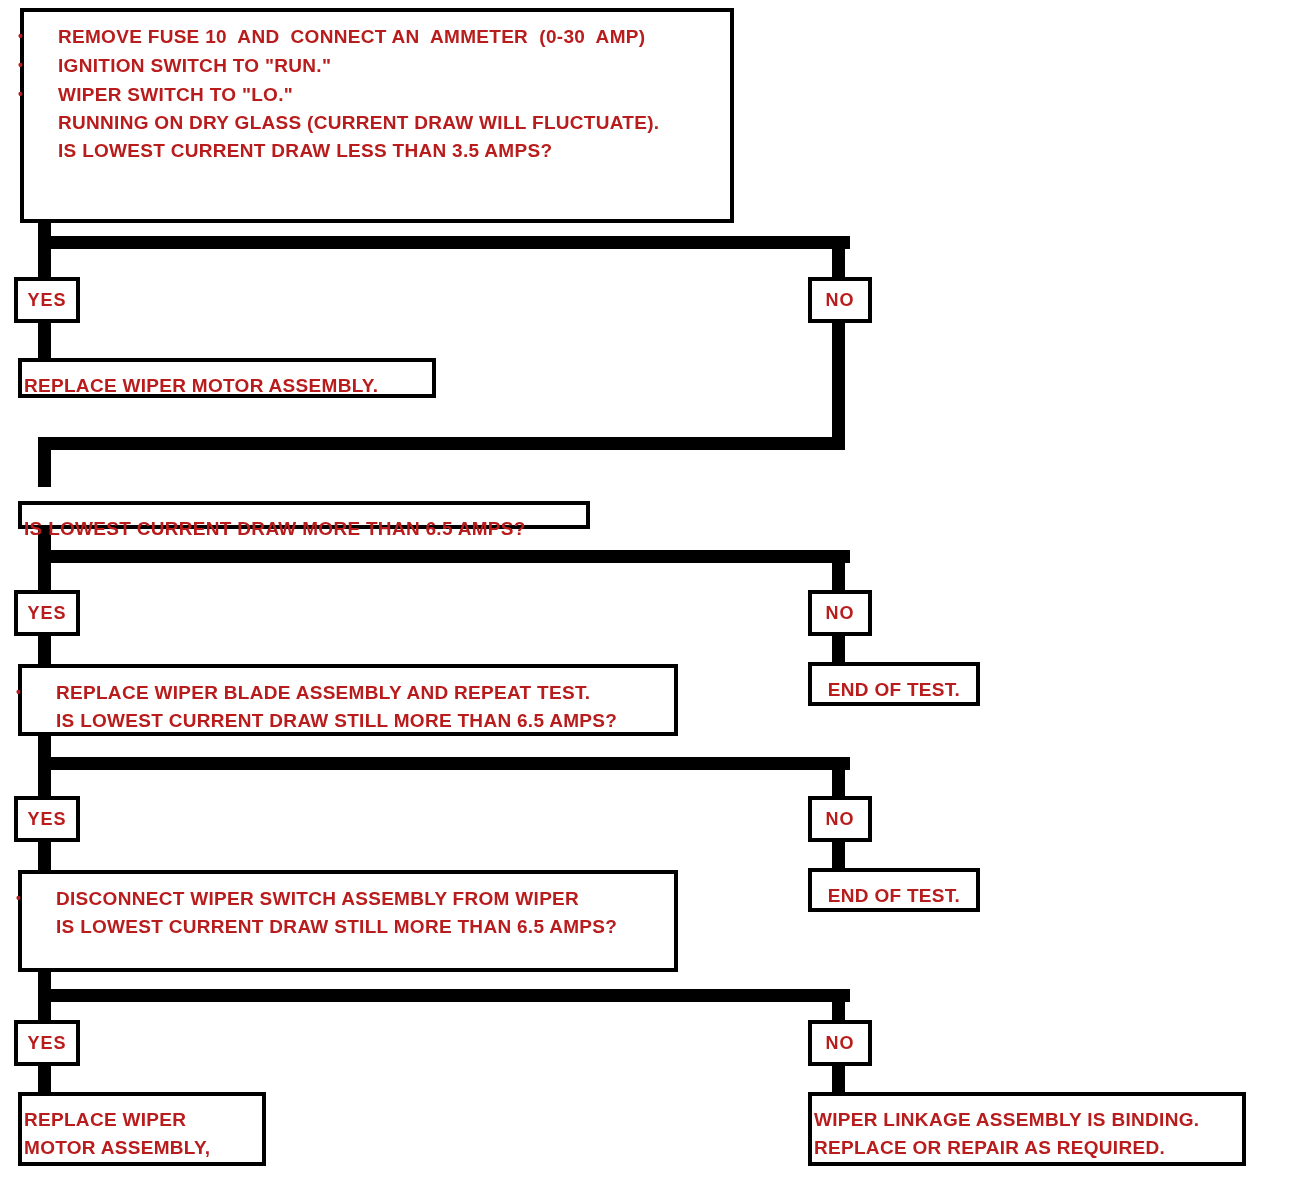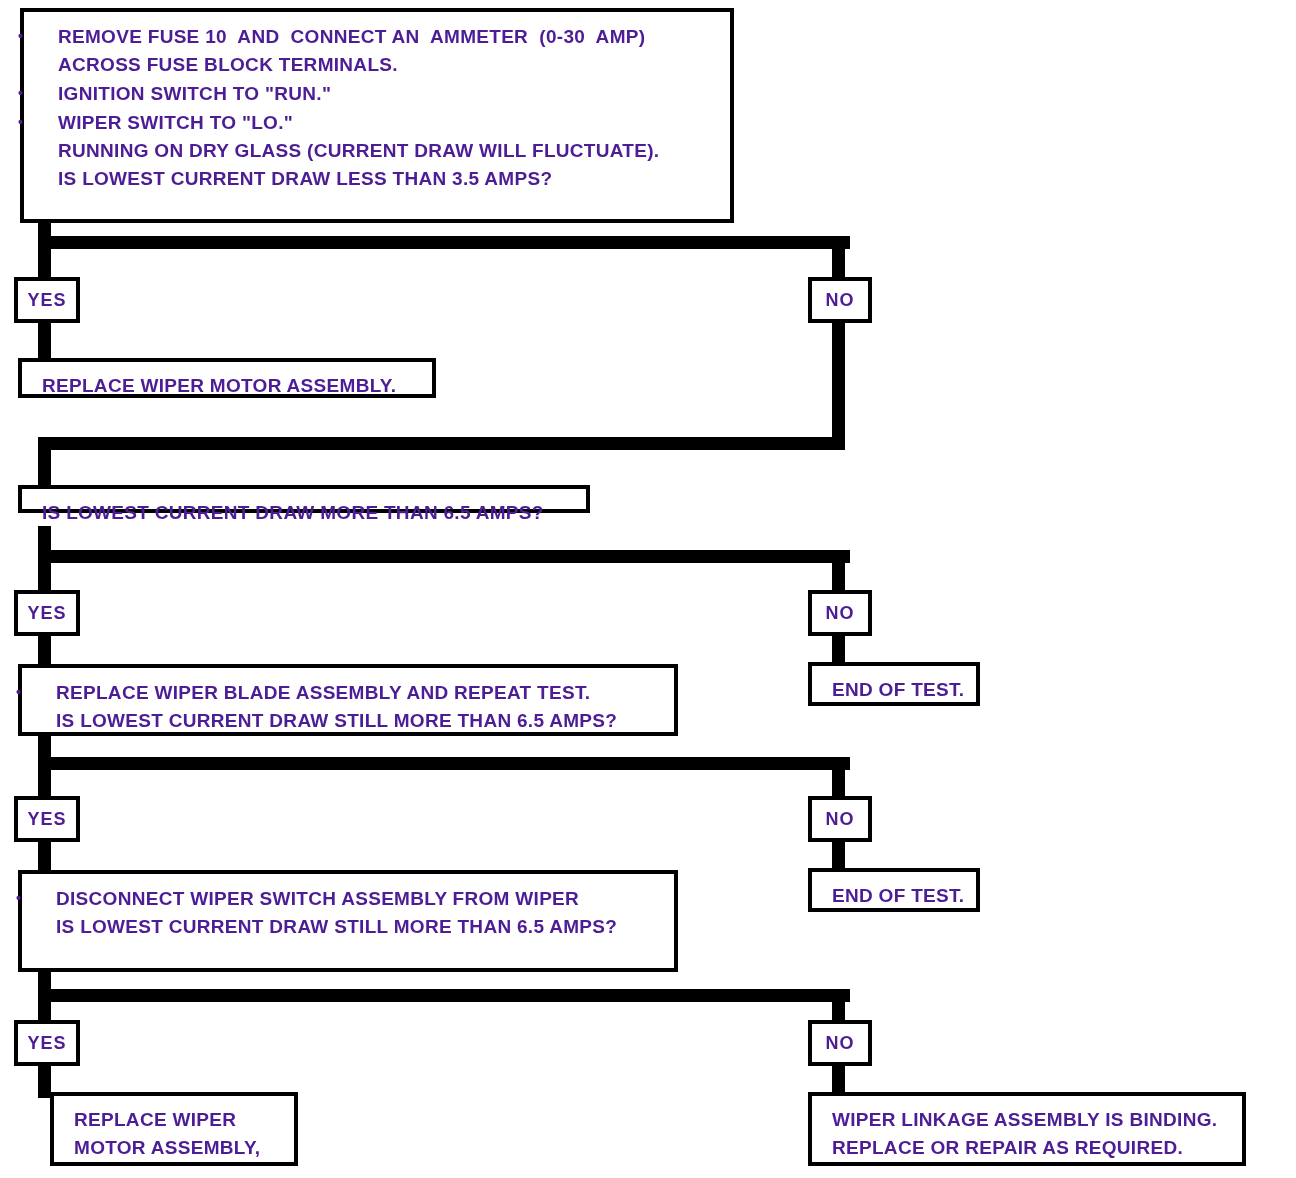--- a/index.html
+++ b/index.html
@@ -23,7 +23,7 @@
     box-sizing: border-box;
     background: #ffffff;
     border: 4px solid #000000;
-    color: #4c1d95;
+    color: #b91c1c;
     font-weight: bold;
     letter-spacing: 0.3px;
     z-index: 5;

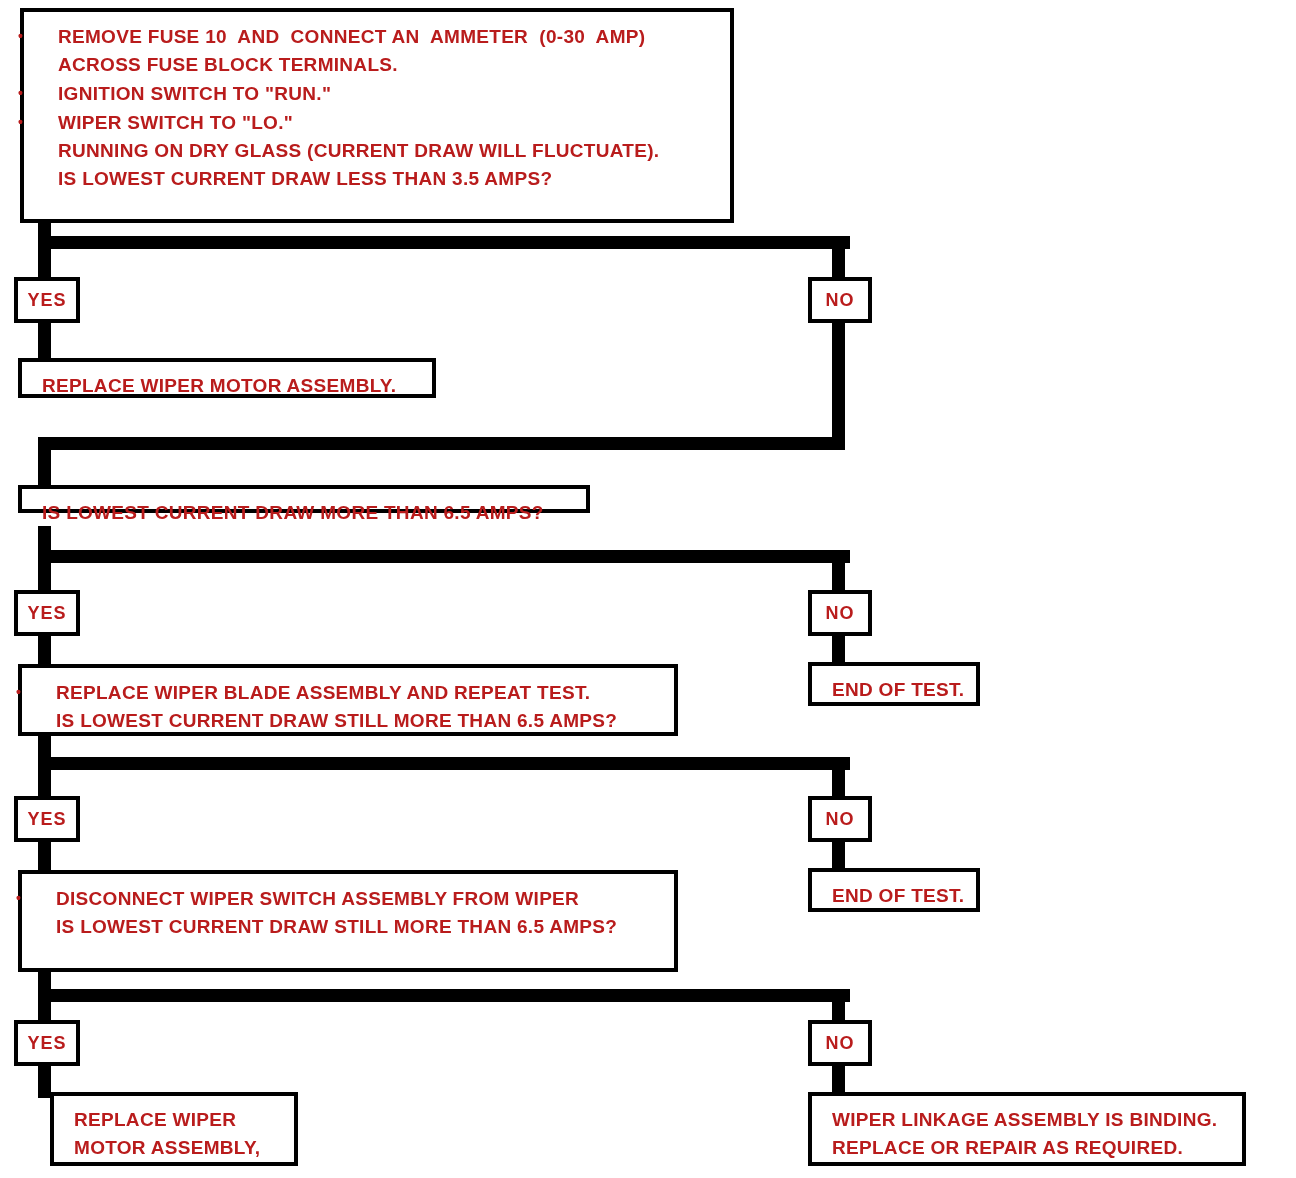--- a/index.html
+++ b/index.html
@@ -78,7 +78,6 @@
 
   <div class="box bigbox" style="left:20px; top:8px; width:714px; height:215px;">
     <span class="line bullet">REMOVE FUSE 10  AND  CONNECT AN  AMMETER  (0-30  AMP)</span>
-    <span class="line">ACROSS FUSE BLOCK TERMINALS.</span>
     <span class="line bullet">IGNITION SWITCH TO "RUN."</span>
     <span class="line bullet">WIPER SWITCH TO "LO."</span>
     <span class="line">RUNNING ON DRY GLASS (CURRENT DRAW WILL FLUCTUATE).</span>

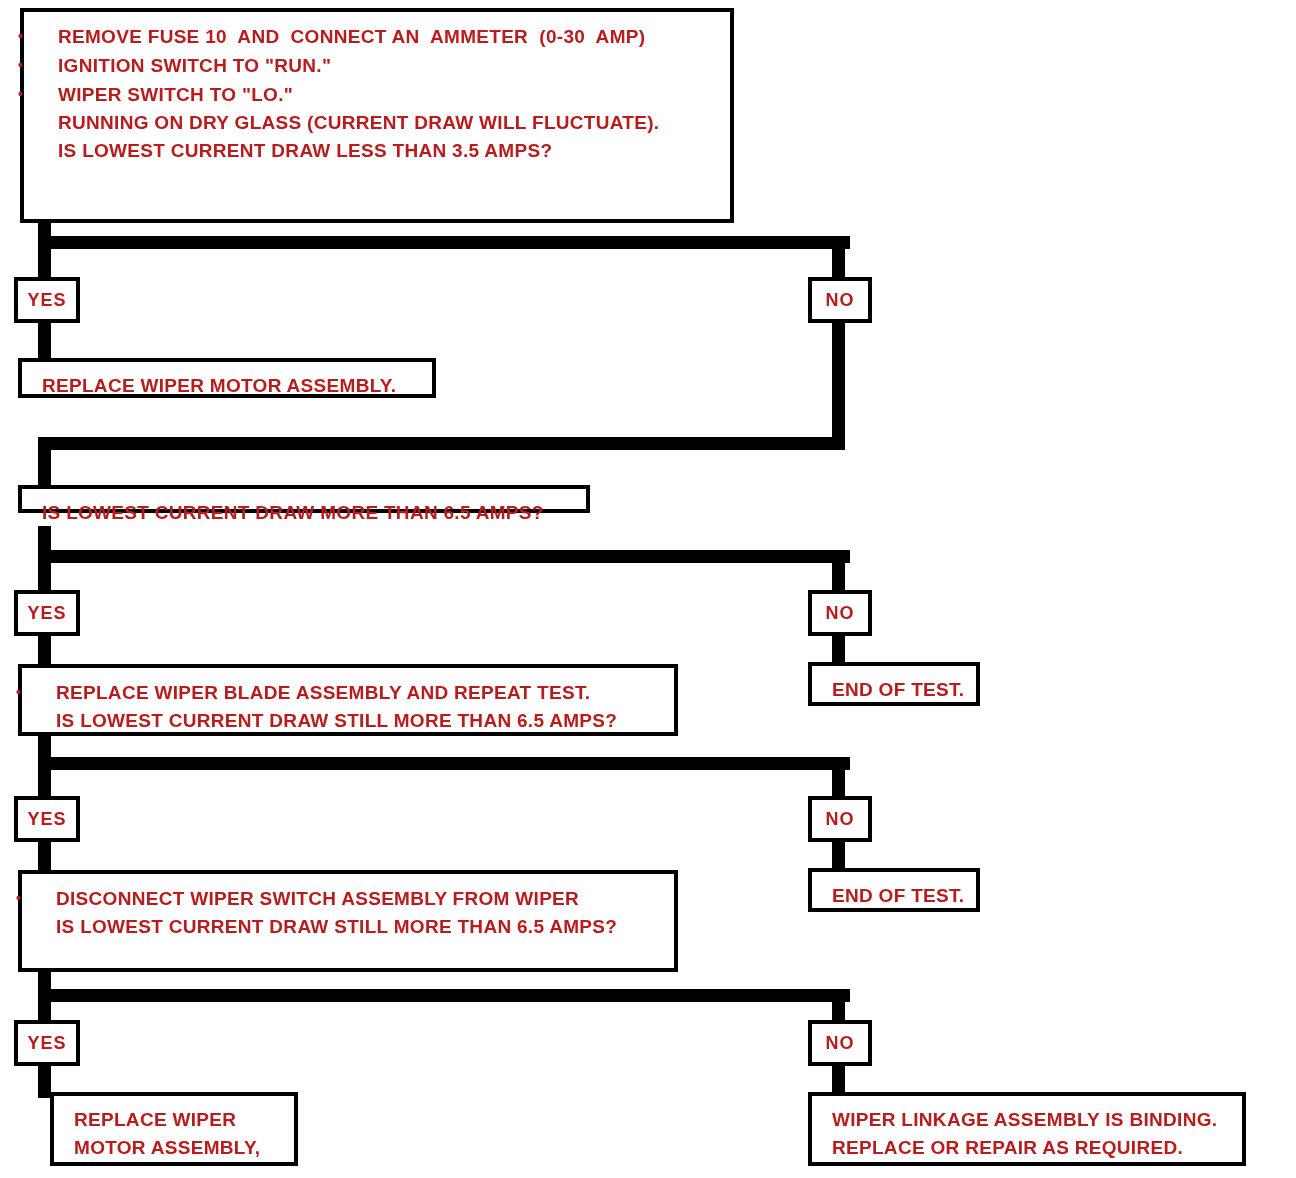--- a/index.html
+++ b/index.html
@@ -52,7 +52,7 @@
     vertical-align: 2px;
   }
   .smallbox {
-    padding: 10px 20px;
+    padding: 10px 2px;
     font-size: 19px;
     line-height: 28px;
   }

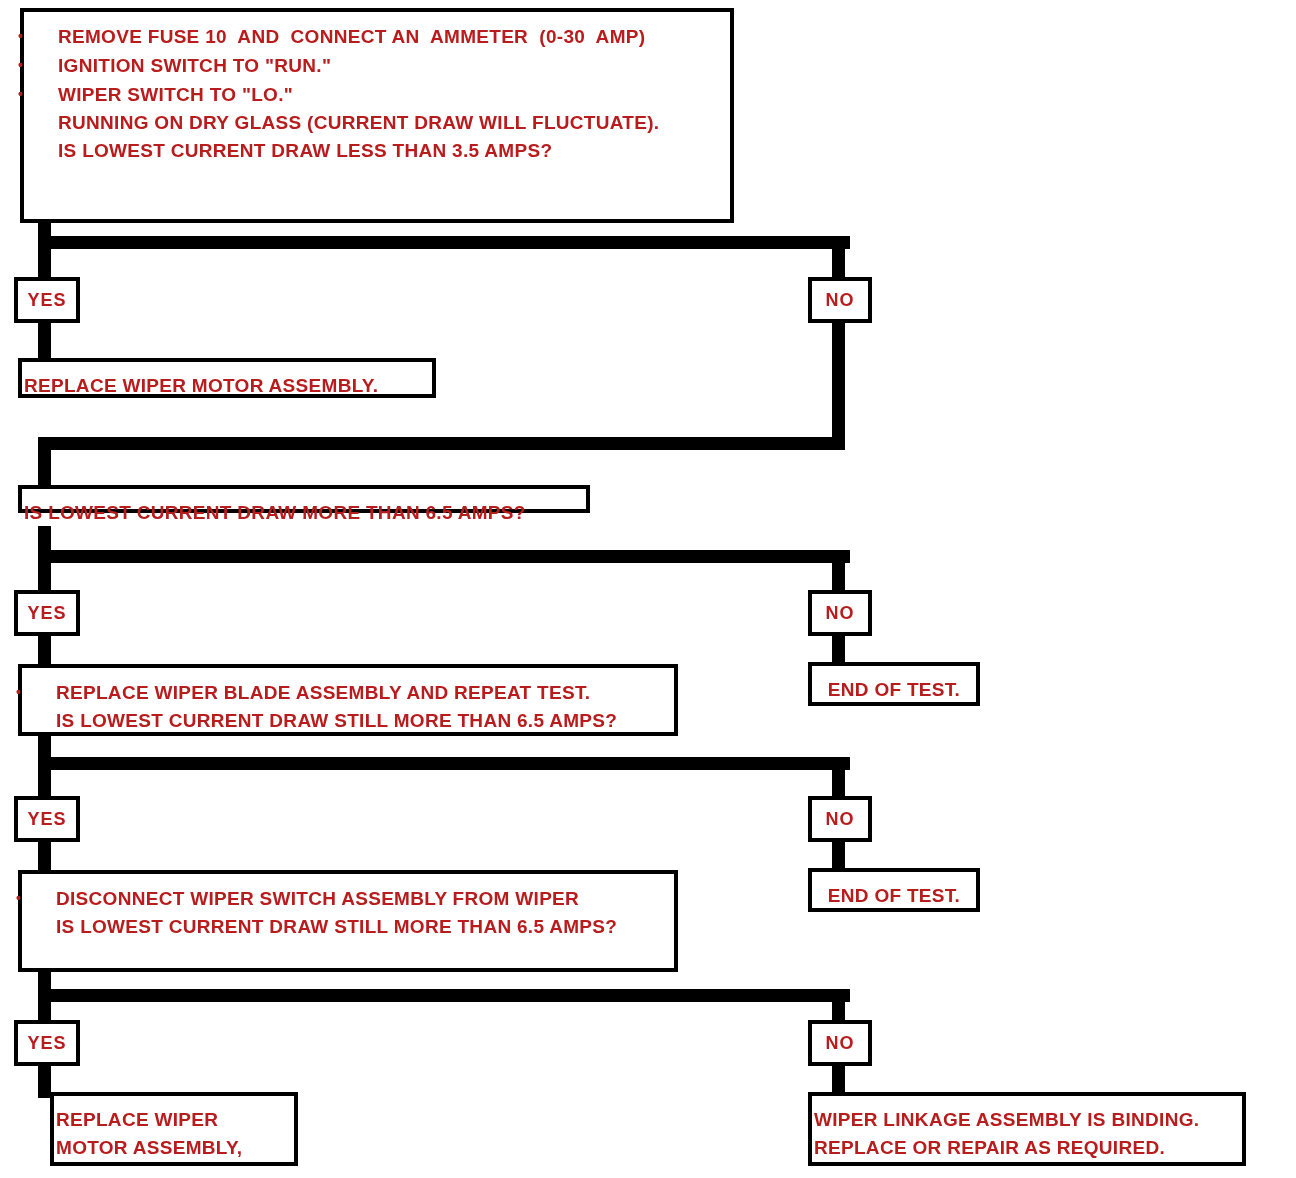--- a/index.html
+++ b/index.html
@@ -102,7 +102,7 @@
   <div class="conn" style="left:38px; top:437px; width:807px; height:13px;"></div>
   <div class="conn" style="left:38px; top:437px; width:13px; height:50px;"></div>
 
-  <div class="box smallbox" style="left:18px; top:485px; width:572px; height:28px;">
+  <div class="box smallbox" style="left:18px; top:501px; width:572px; height:28px;">
     <span class="line">IS LOWEST CURRENT DRAW MORE THAN 6.5 AMPS?</span>
   </div>
 

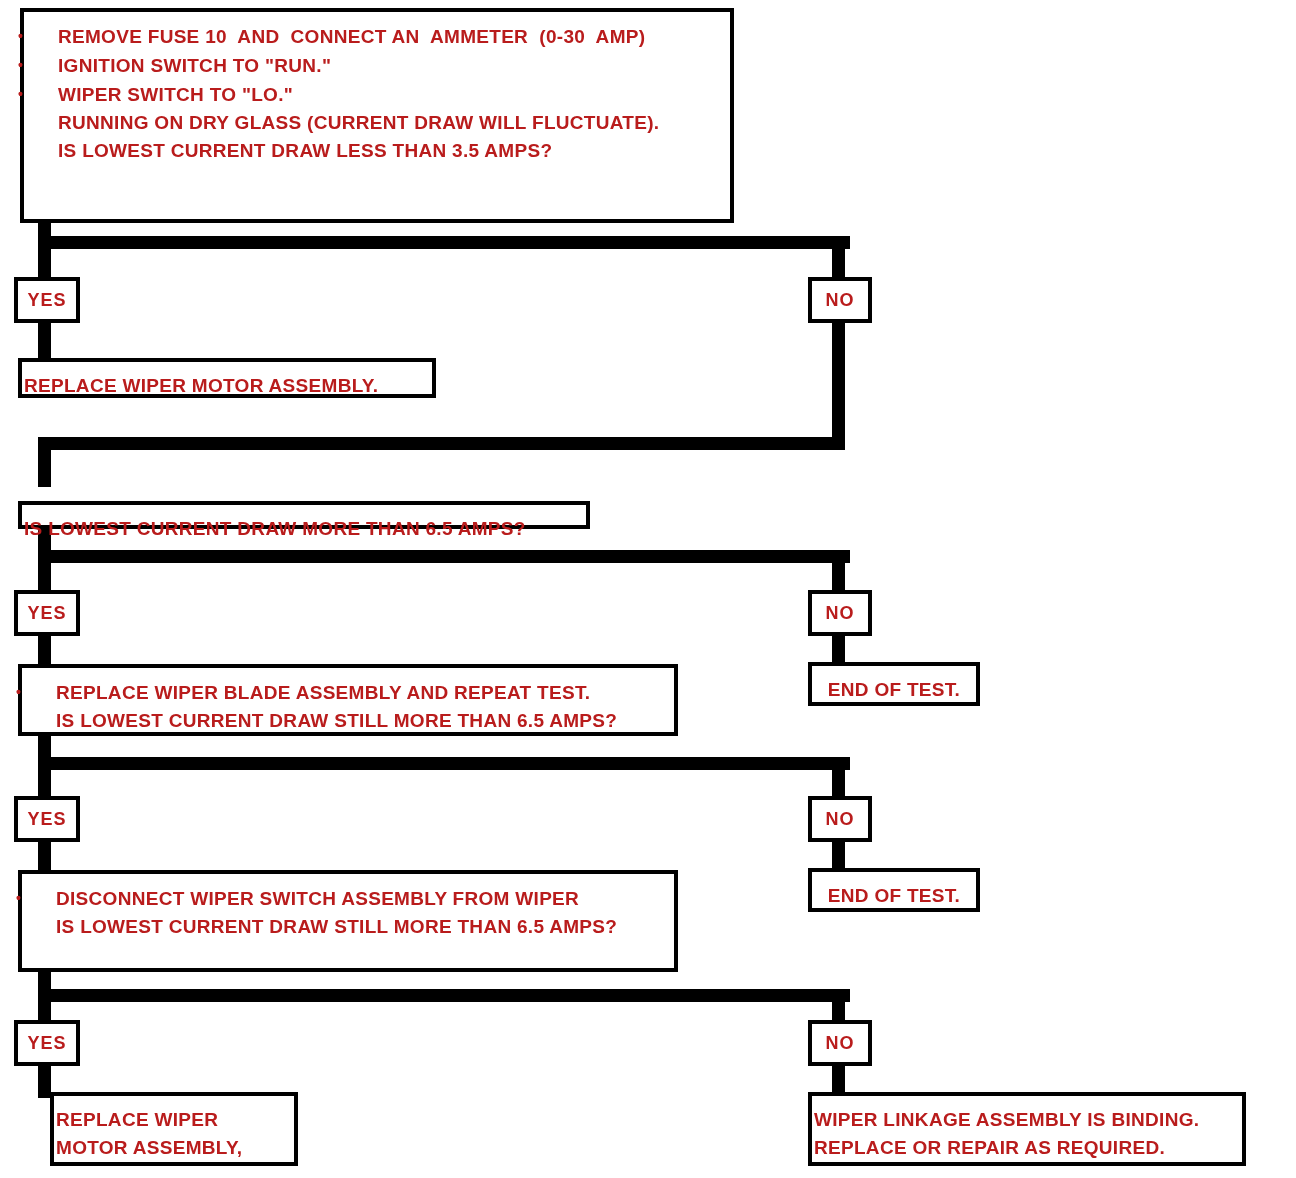--- a/index.html
+++ b/index.html
@@ -157,7 +157,7 @@
   <div class="conn" style="left:38px; top:1064px; width:13px; height:34px;"></div>
   <div class="conn" style="left:832px; top:1064px; width:13px; height:34px;"></div>
 
-  <div class="box smallbox" style="left:18px; top:1092px; width:248px; height:74px;margin-left:32px;">
+  <div class="box smallbox" style="left:18px; top:1092px; width:248px; height:74px;">
     <span class="line">REPLACE WIPER</span>
     <span class="line">MOTOR ASSEMBLY,</span>
   </div>

